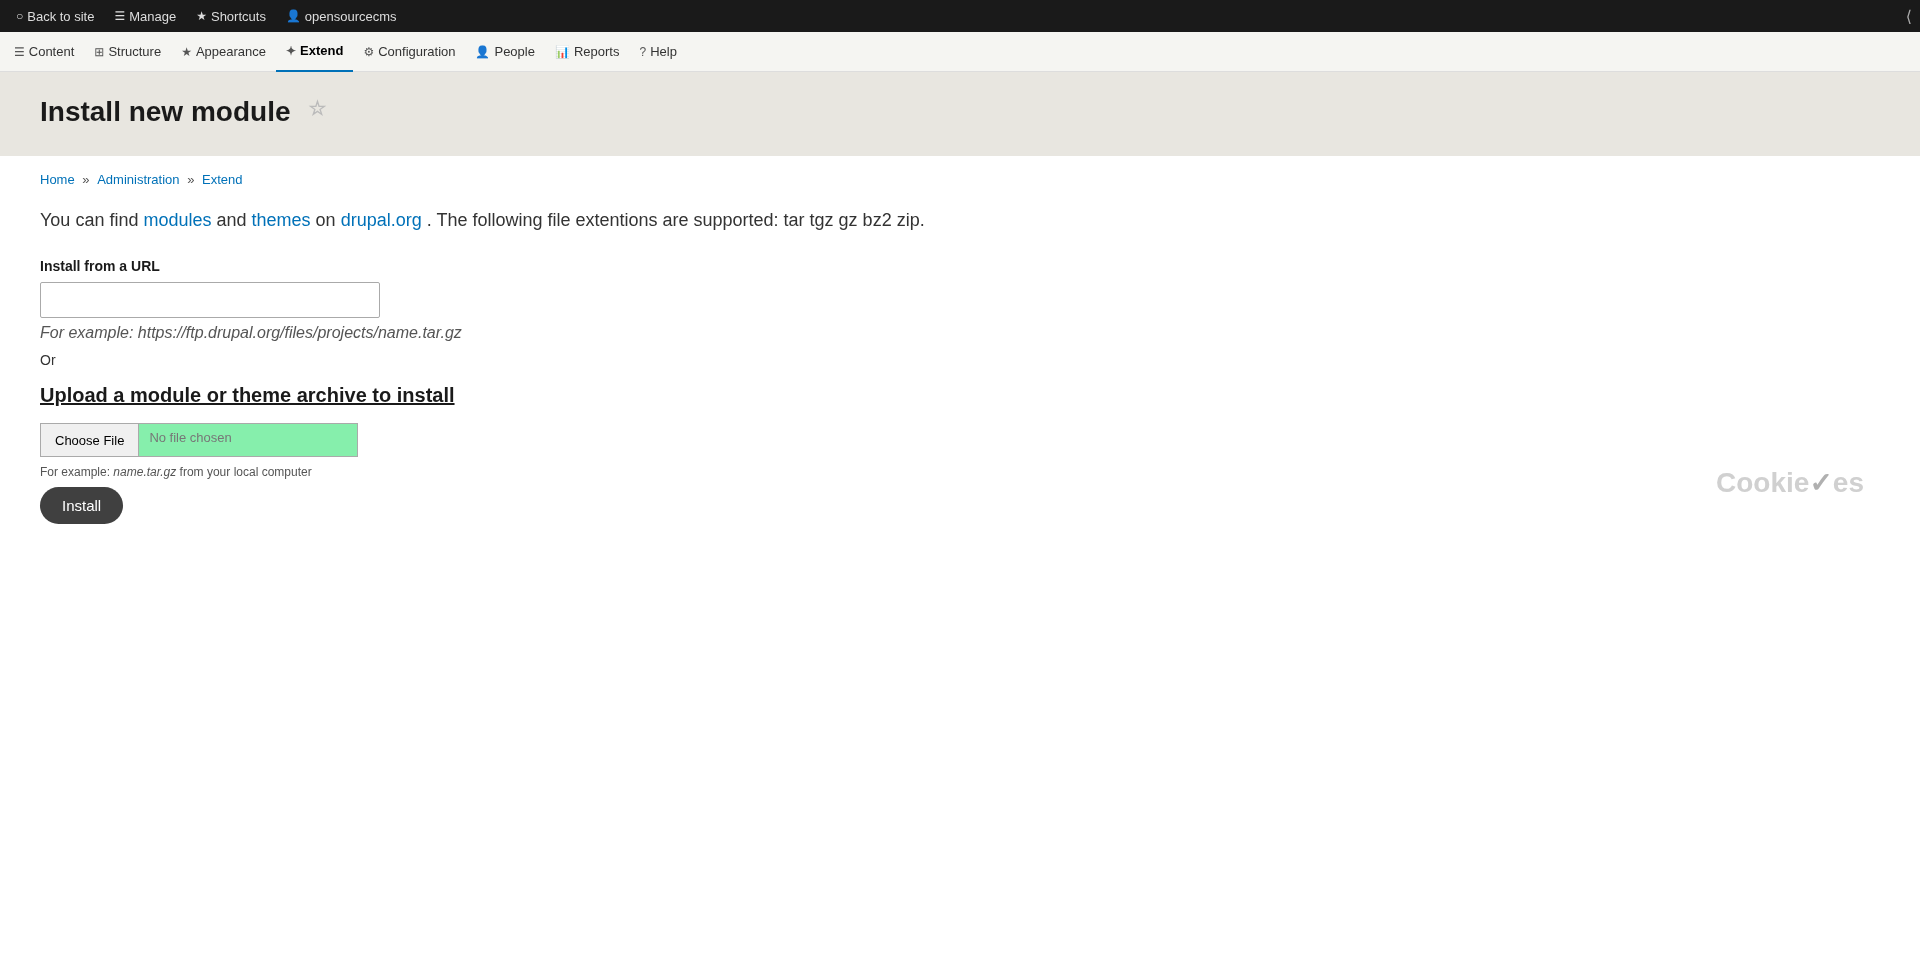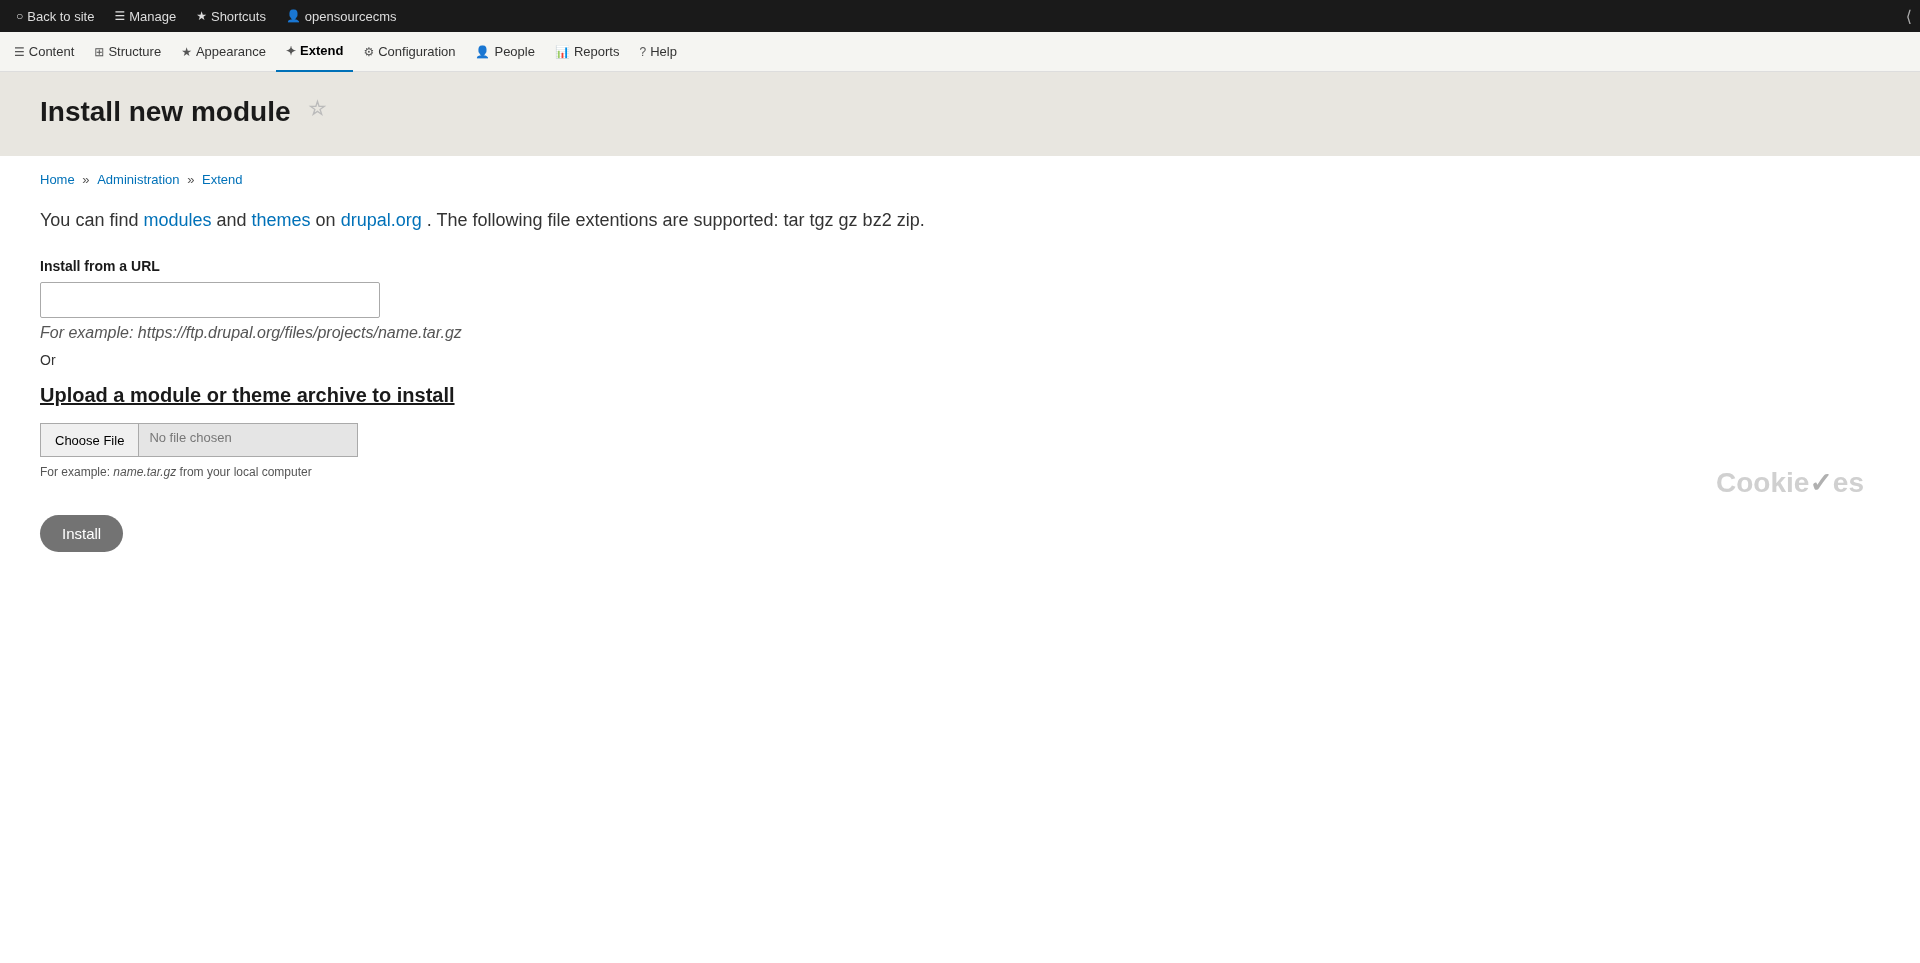--- a/index.html
+++ b/index.html
@@ -164,7 +164,7 @@
       color: #777;
       width: 220px;
       height: 34px;
-      background: #e5e5e5;
+      background: #86efac;
     }
 
     .file-example-text {

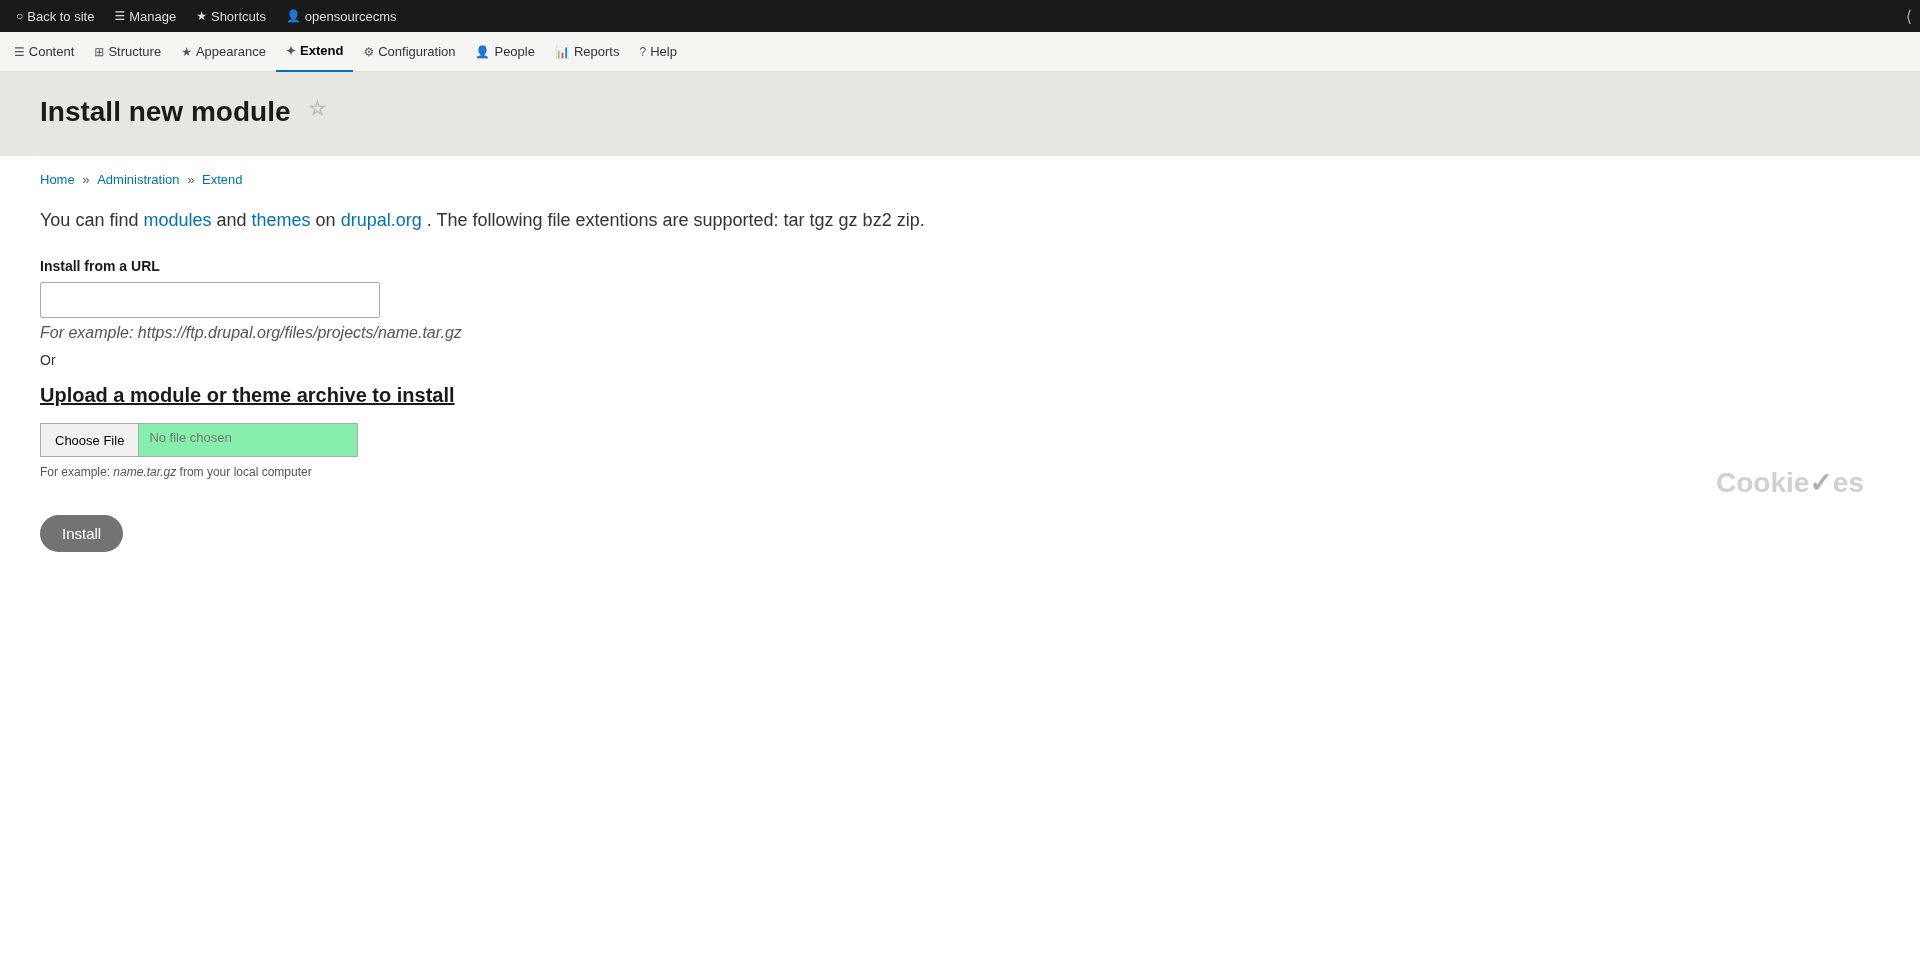--- a/index.html
+++ b/index.html
@@ -170,7 +170,7 @@
     .file-example-text {
       font-size: 12px;
       color: #555;
-      margin-bottom: 36px;
+      margin-bottom: 8px;
     }
     .file-example-text em {
       font-style: italic;

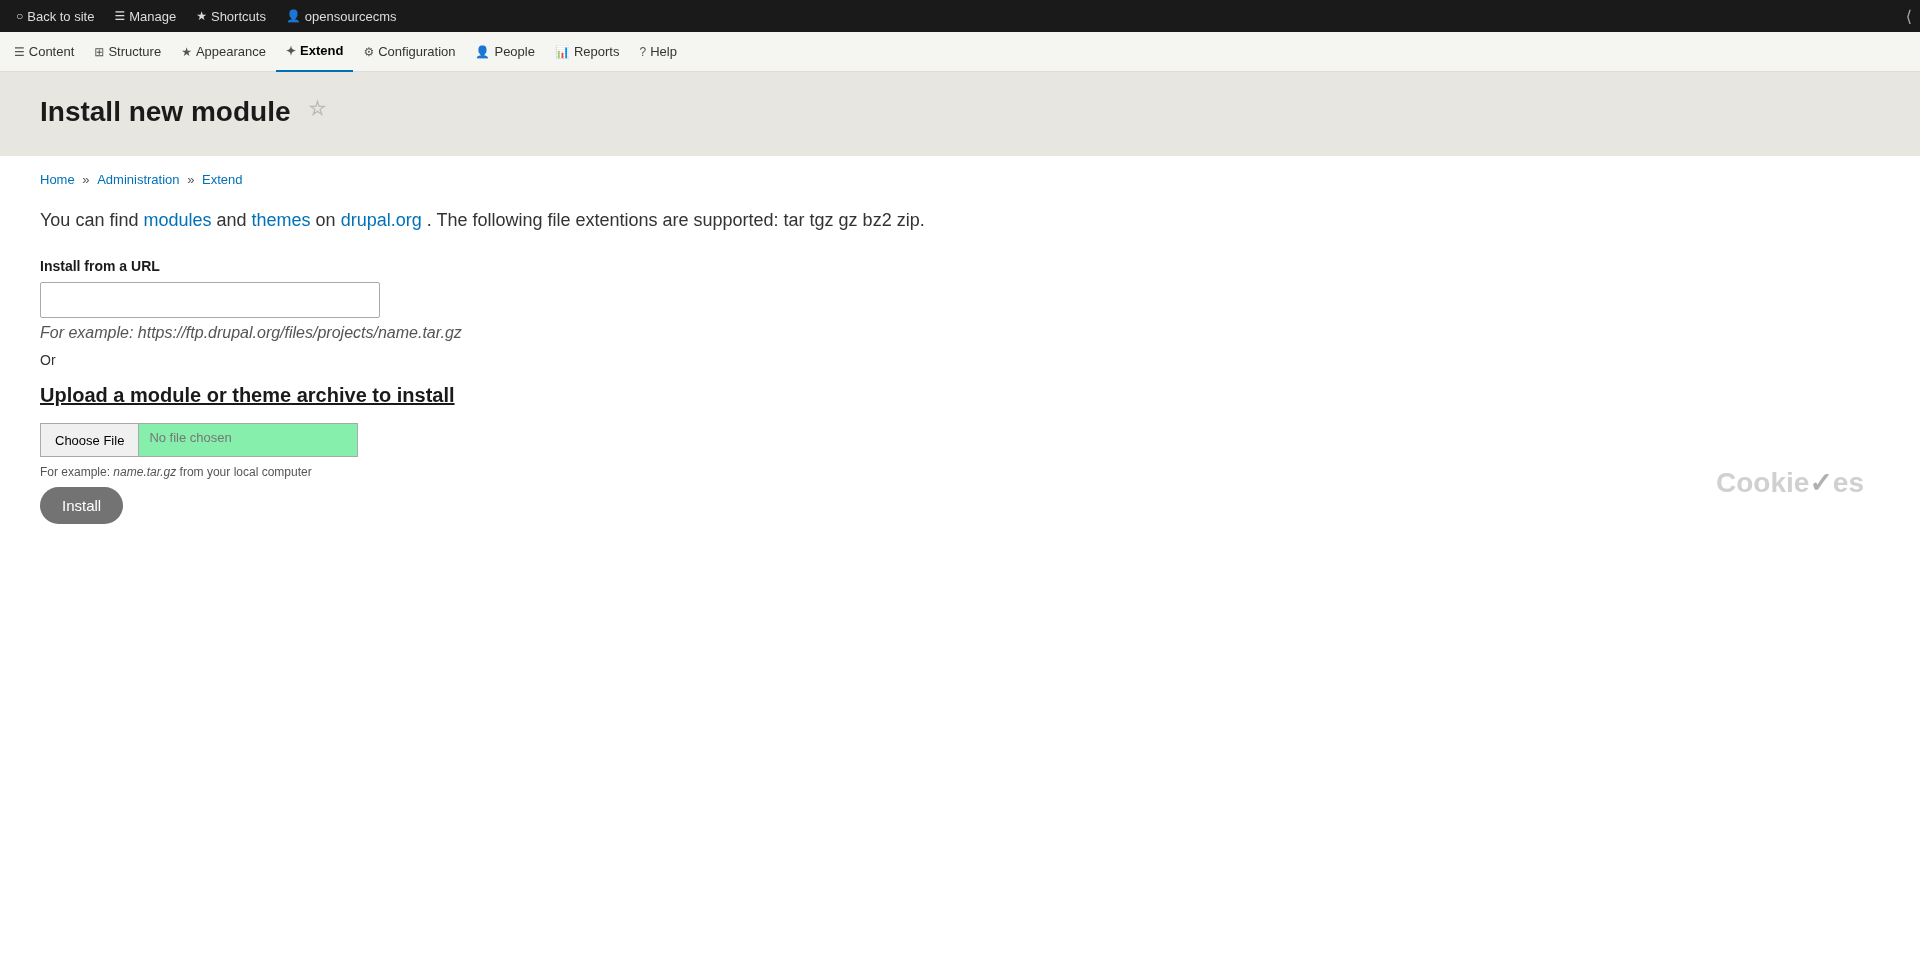--- a/index.html
+++ b/index.html
@@ -177,7 +177,7 @@
     }
 
     .install-btn {
-      background: #737373;
+      background: #404040;
       color: #fff;
       border: none;
       border-radius: 20px;

